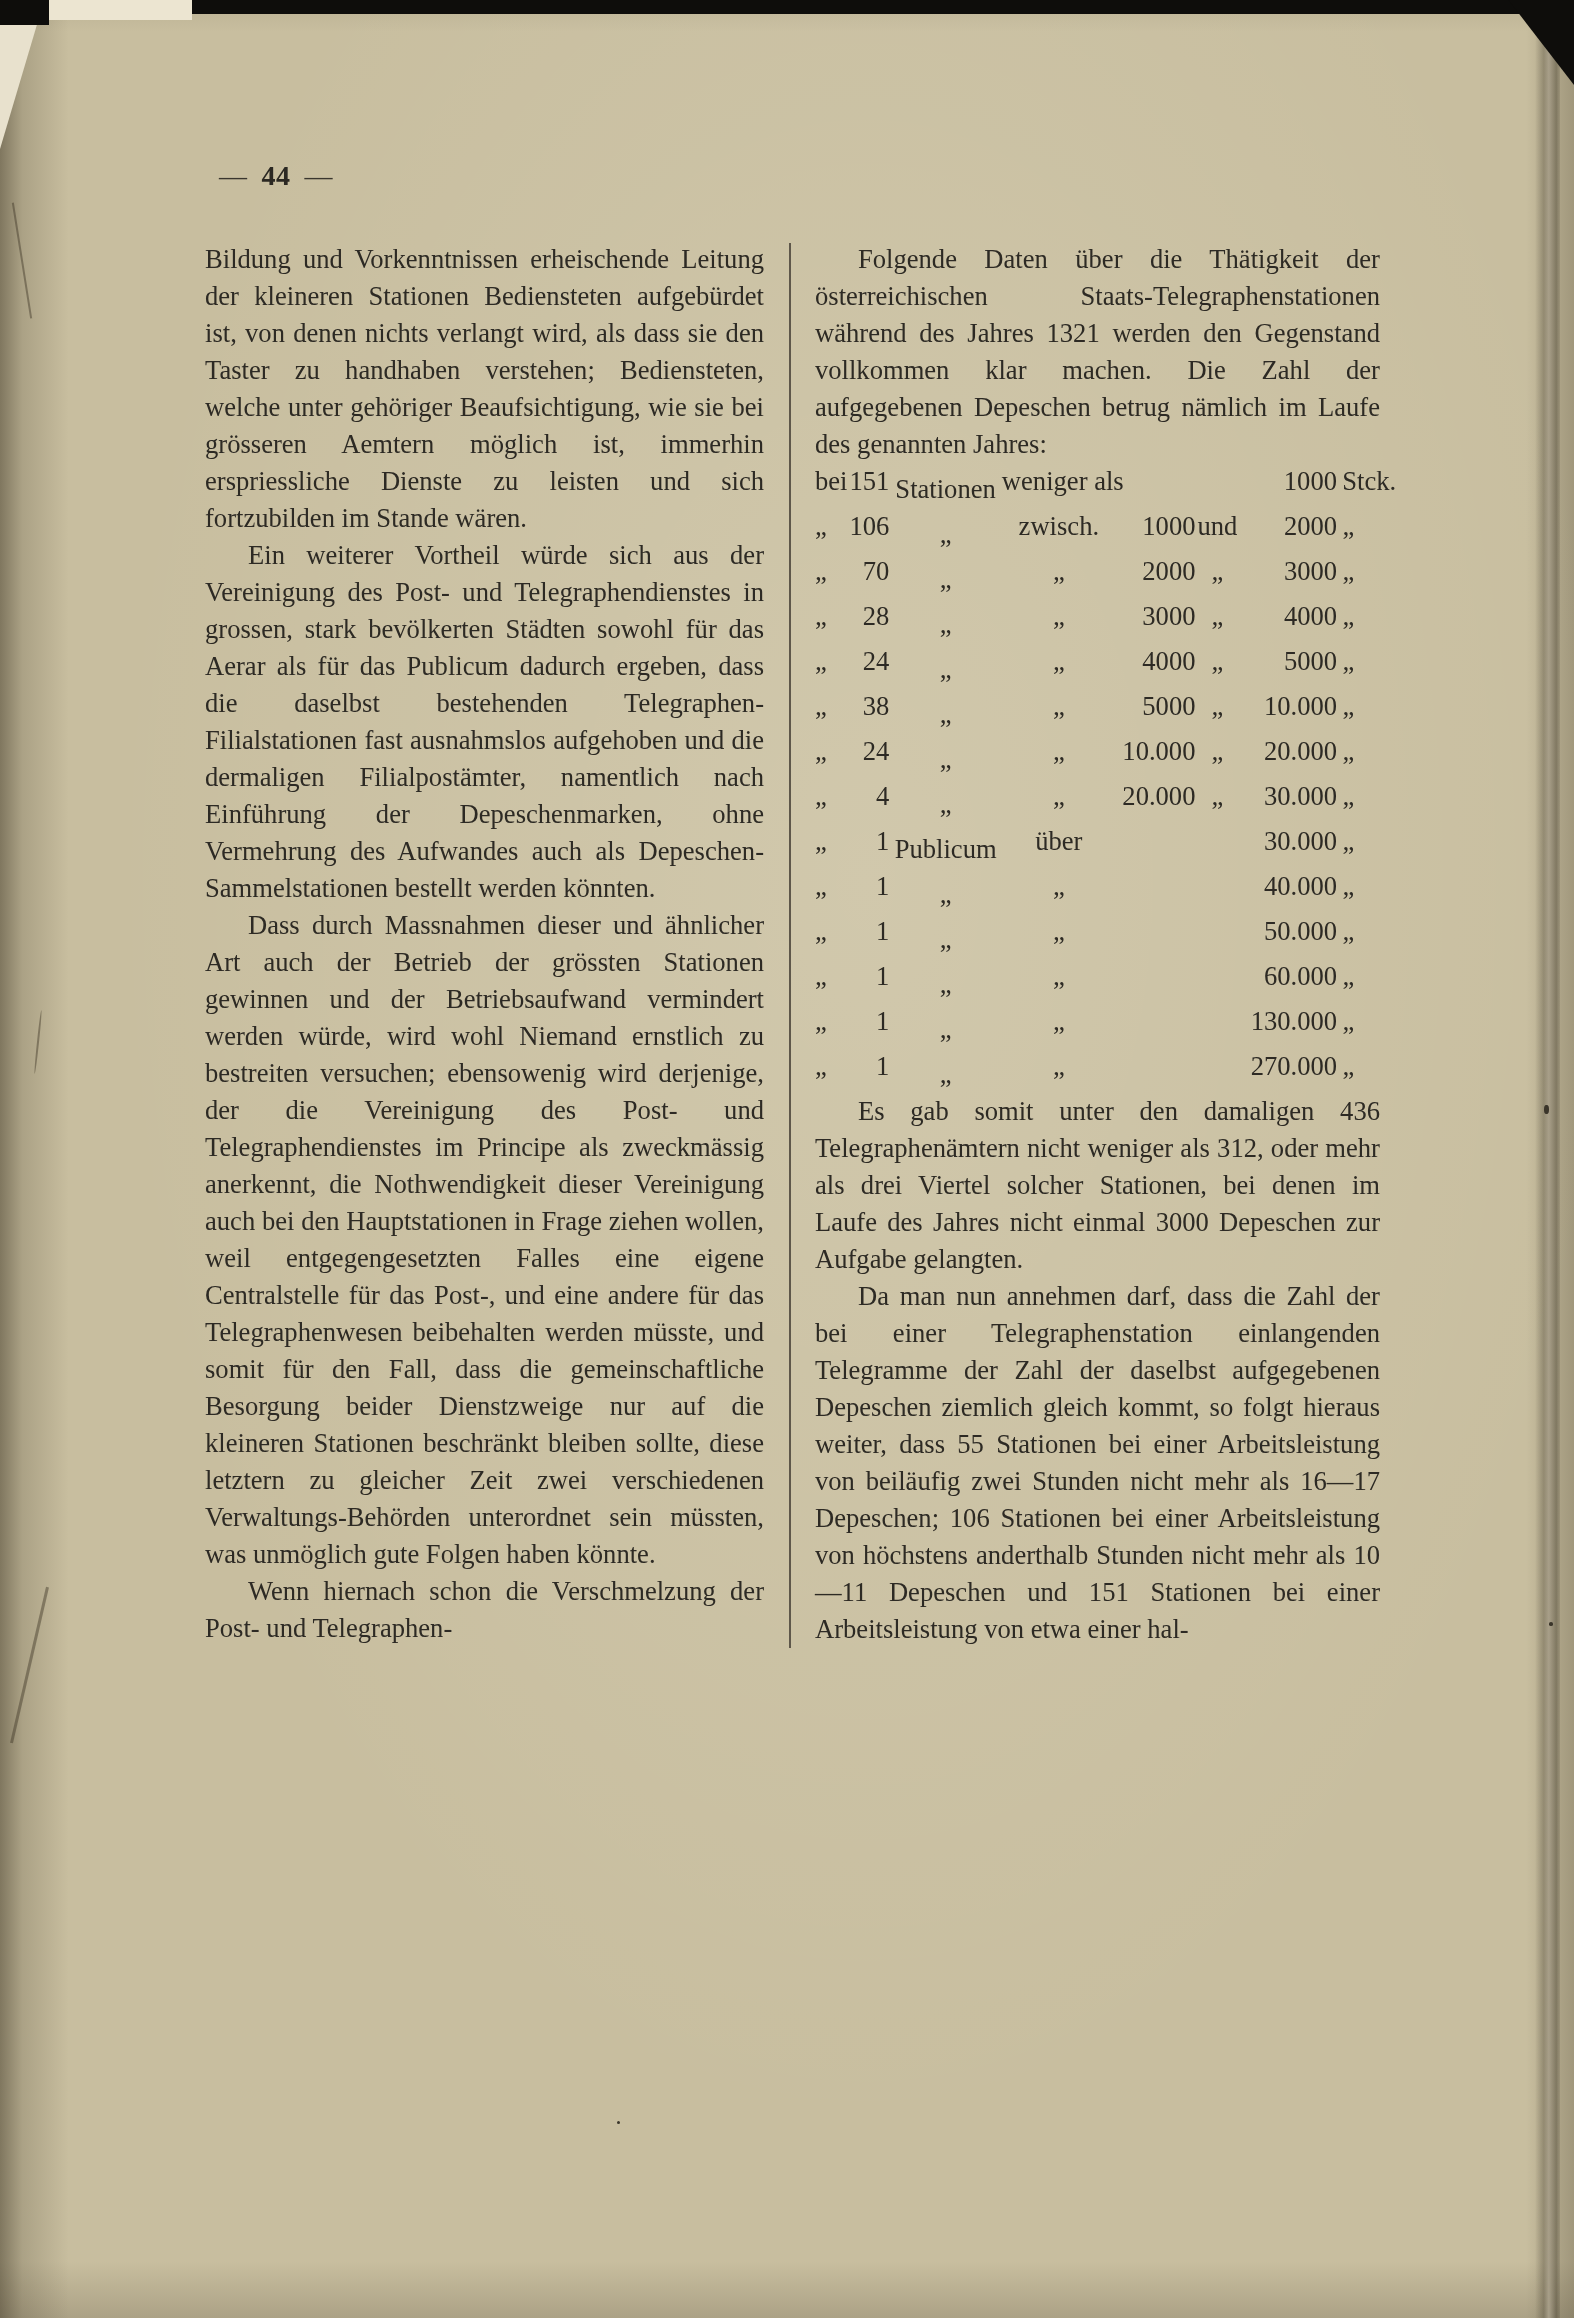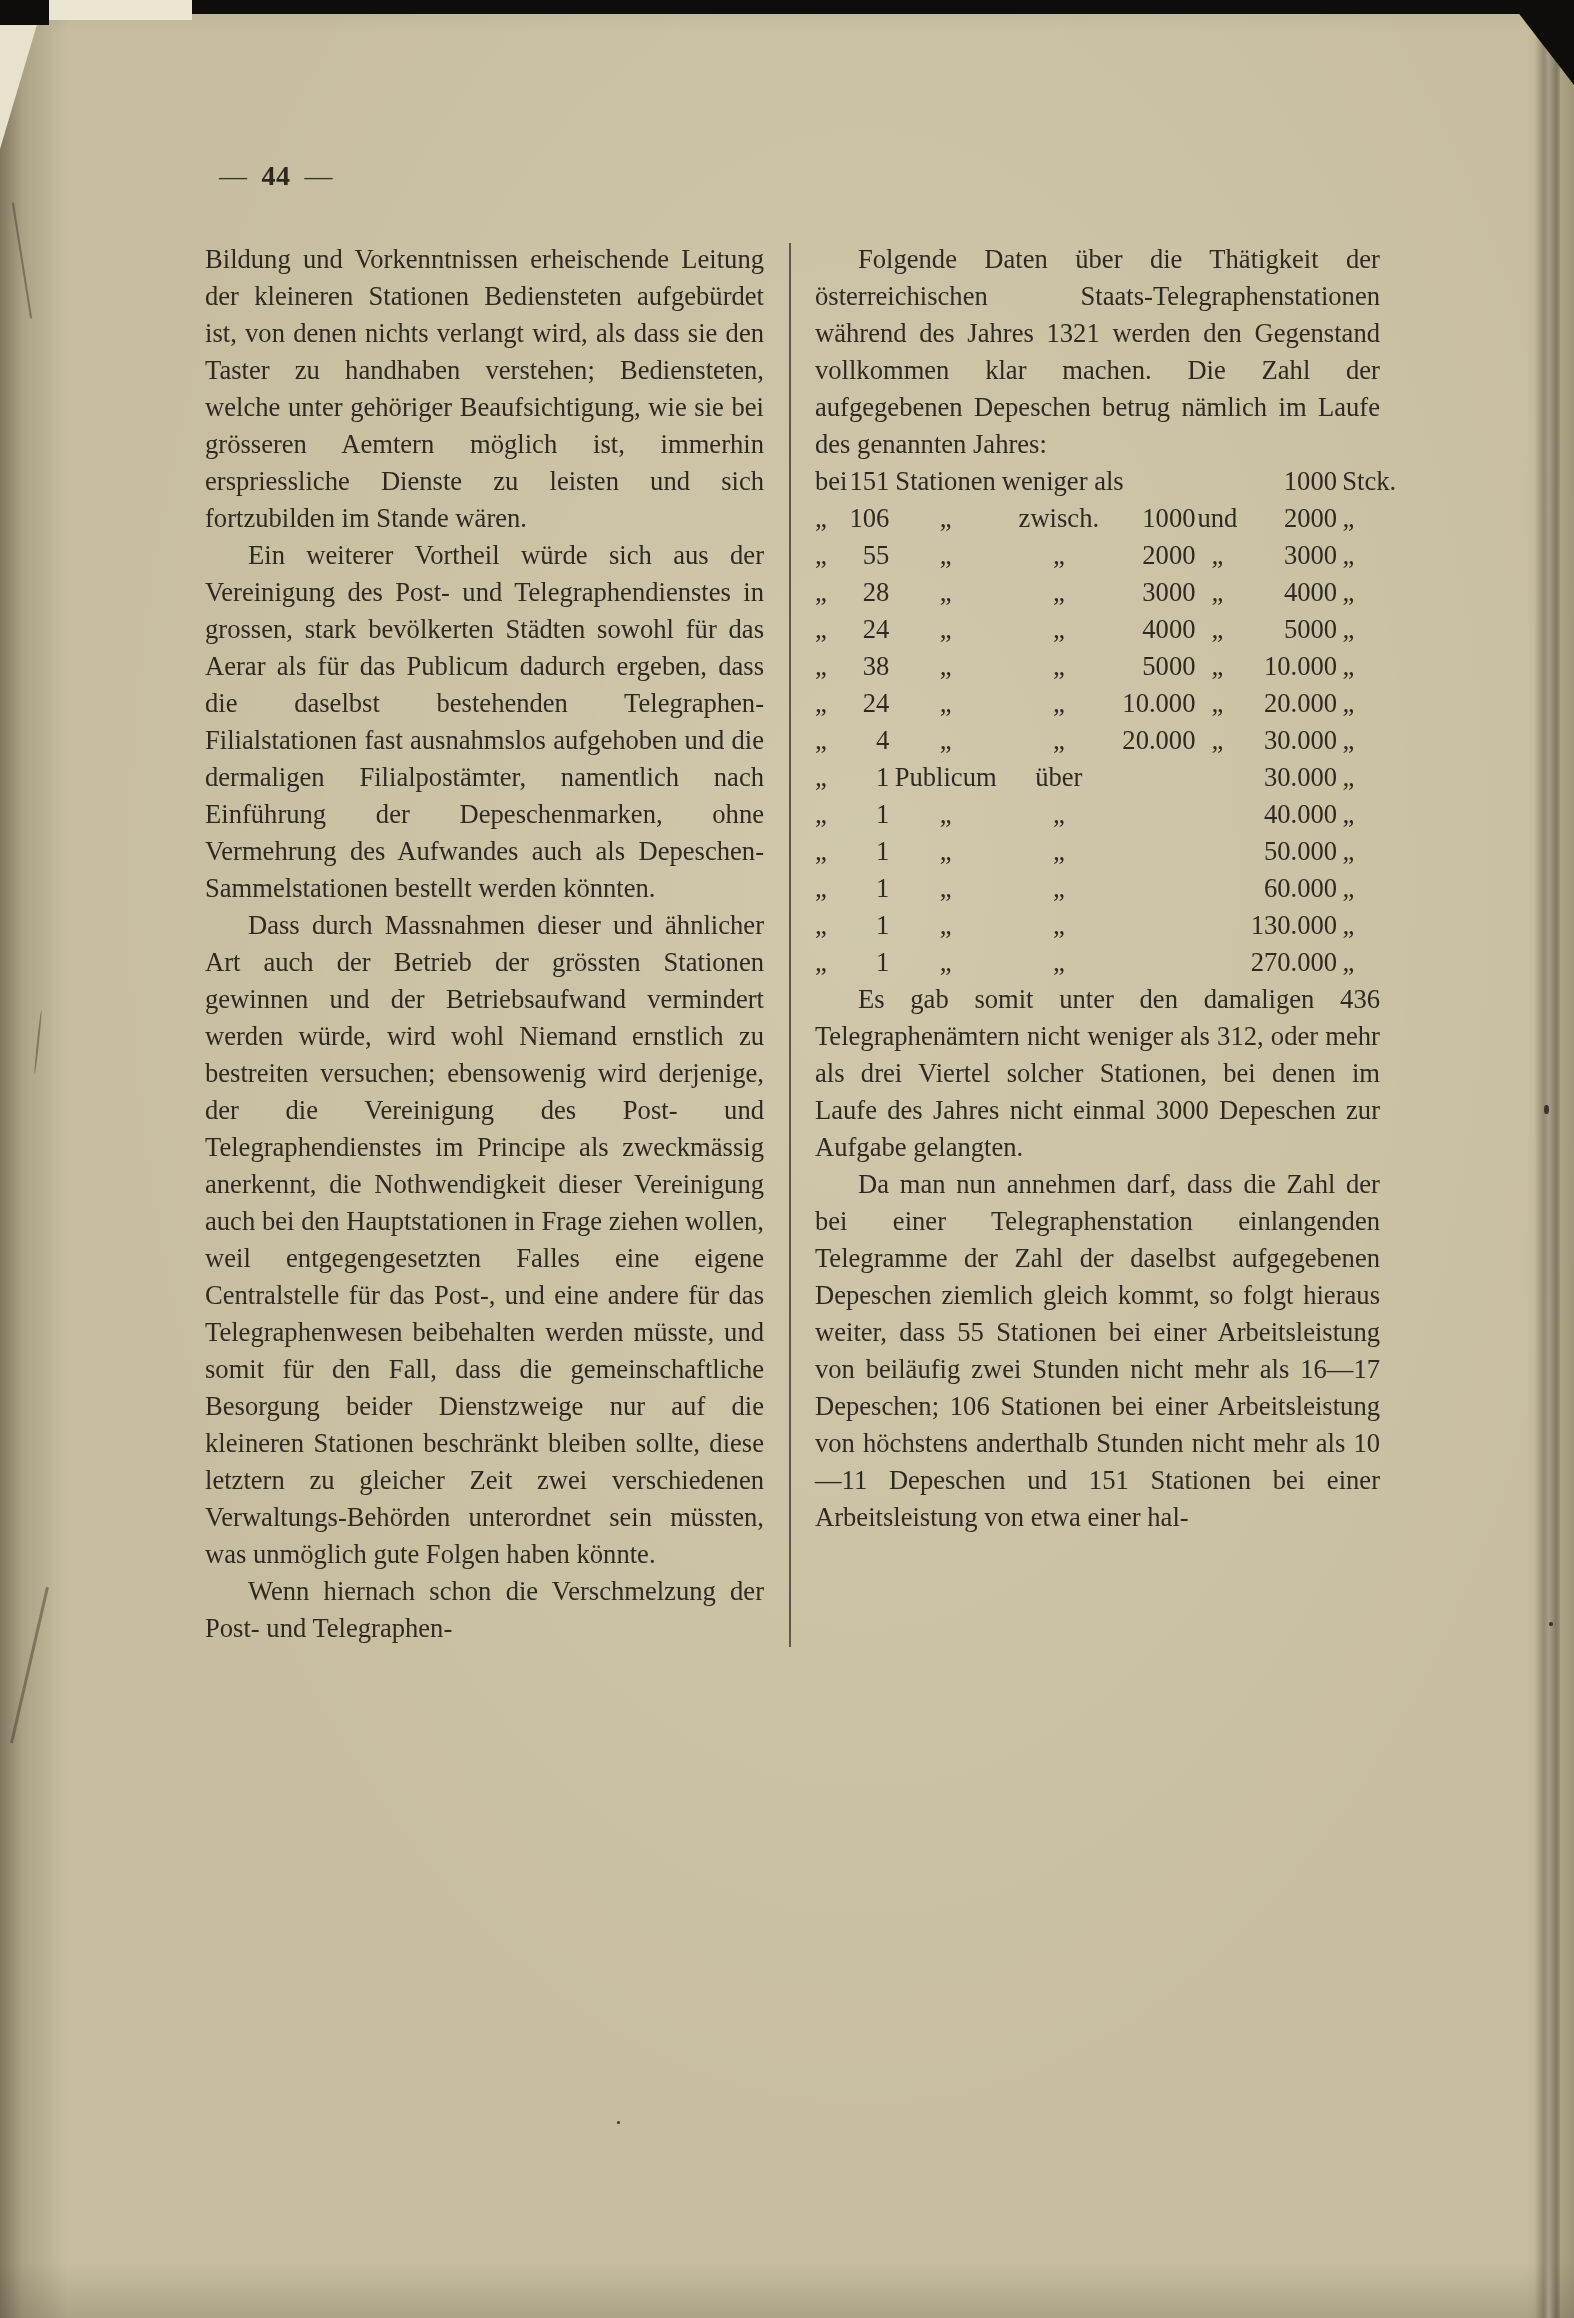--- a/index.html
+++ b/index.html
@@ -63,7 +63,7 @@
   .tcell { display:block; }
   .c0 { width:25.5px;  text-align:left; }
   .c1 { width:49px;  text-align:right; }
-  .c2 { width:113px; text-align:center; }
+  .c2 { width:113px; text-align:center;margin-top:8px; }
   .c3 { width:114px; text-align:center; }
   .c4 { width:80px; text-align:right; }
   .c5 { width:44px;  text-align:center; }

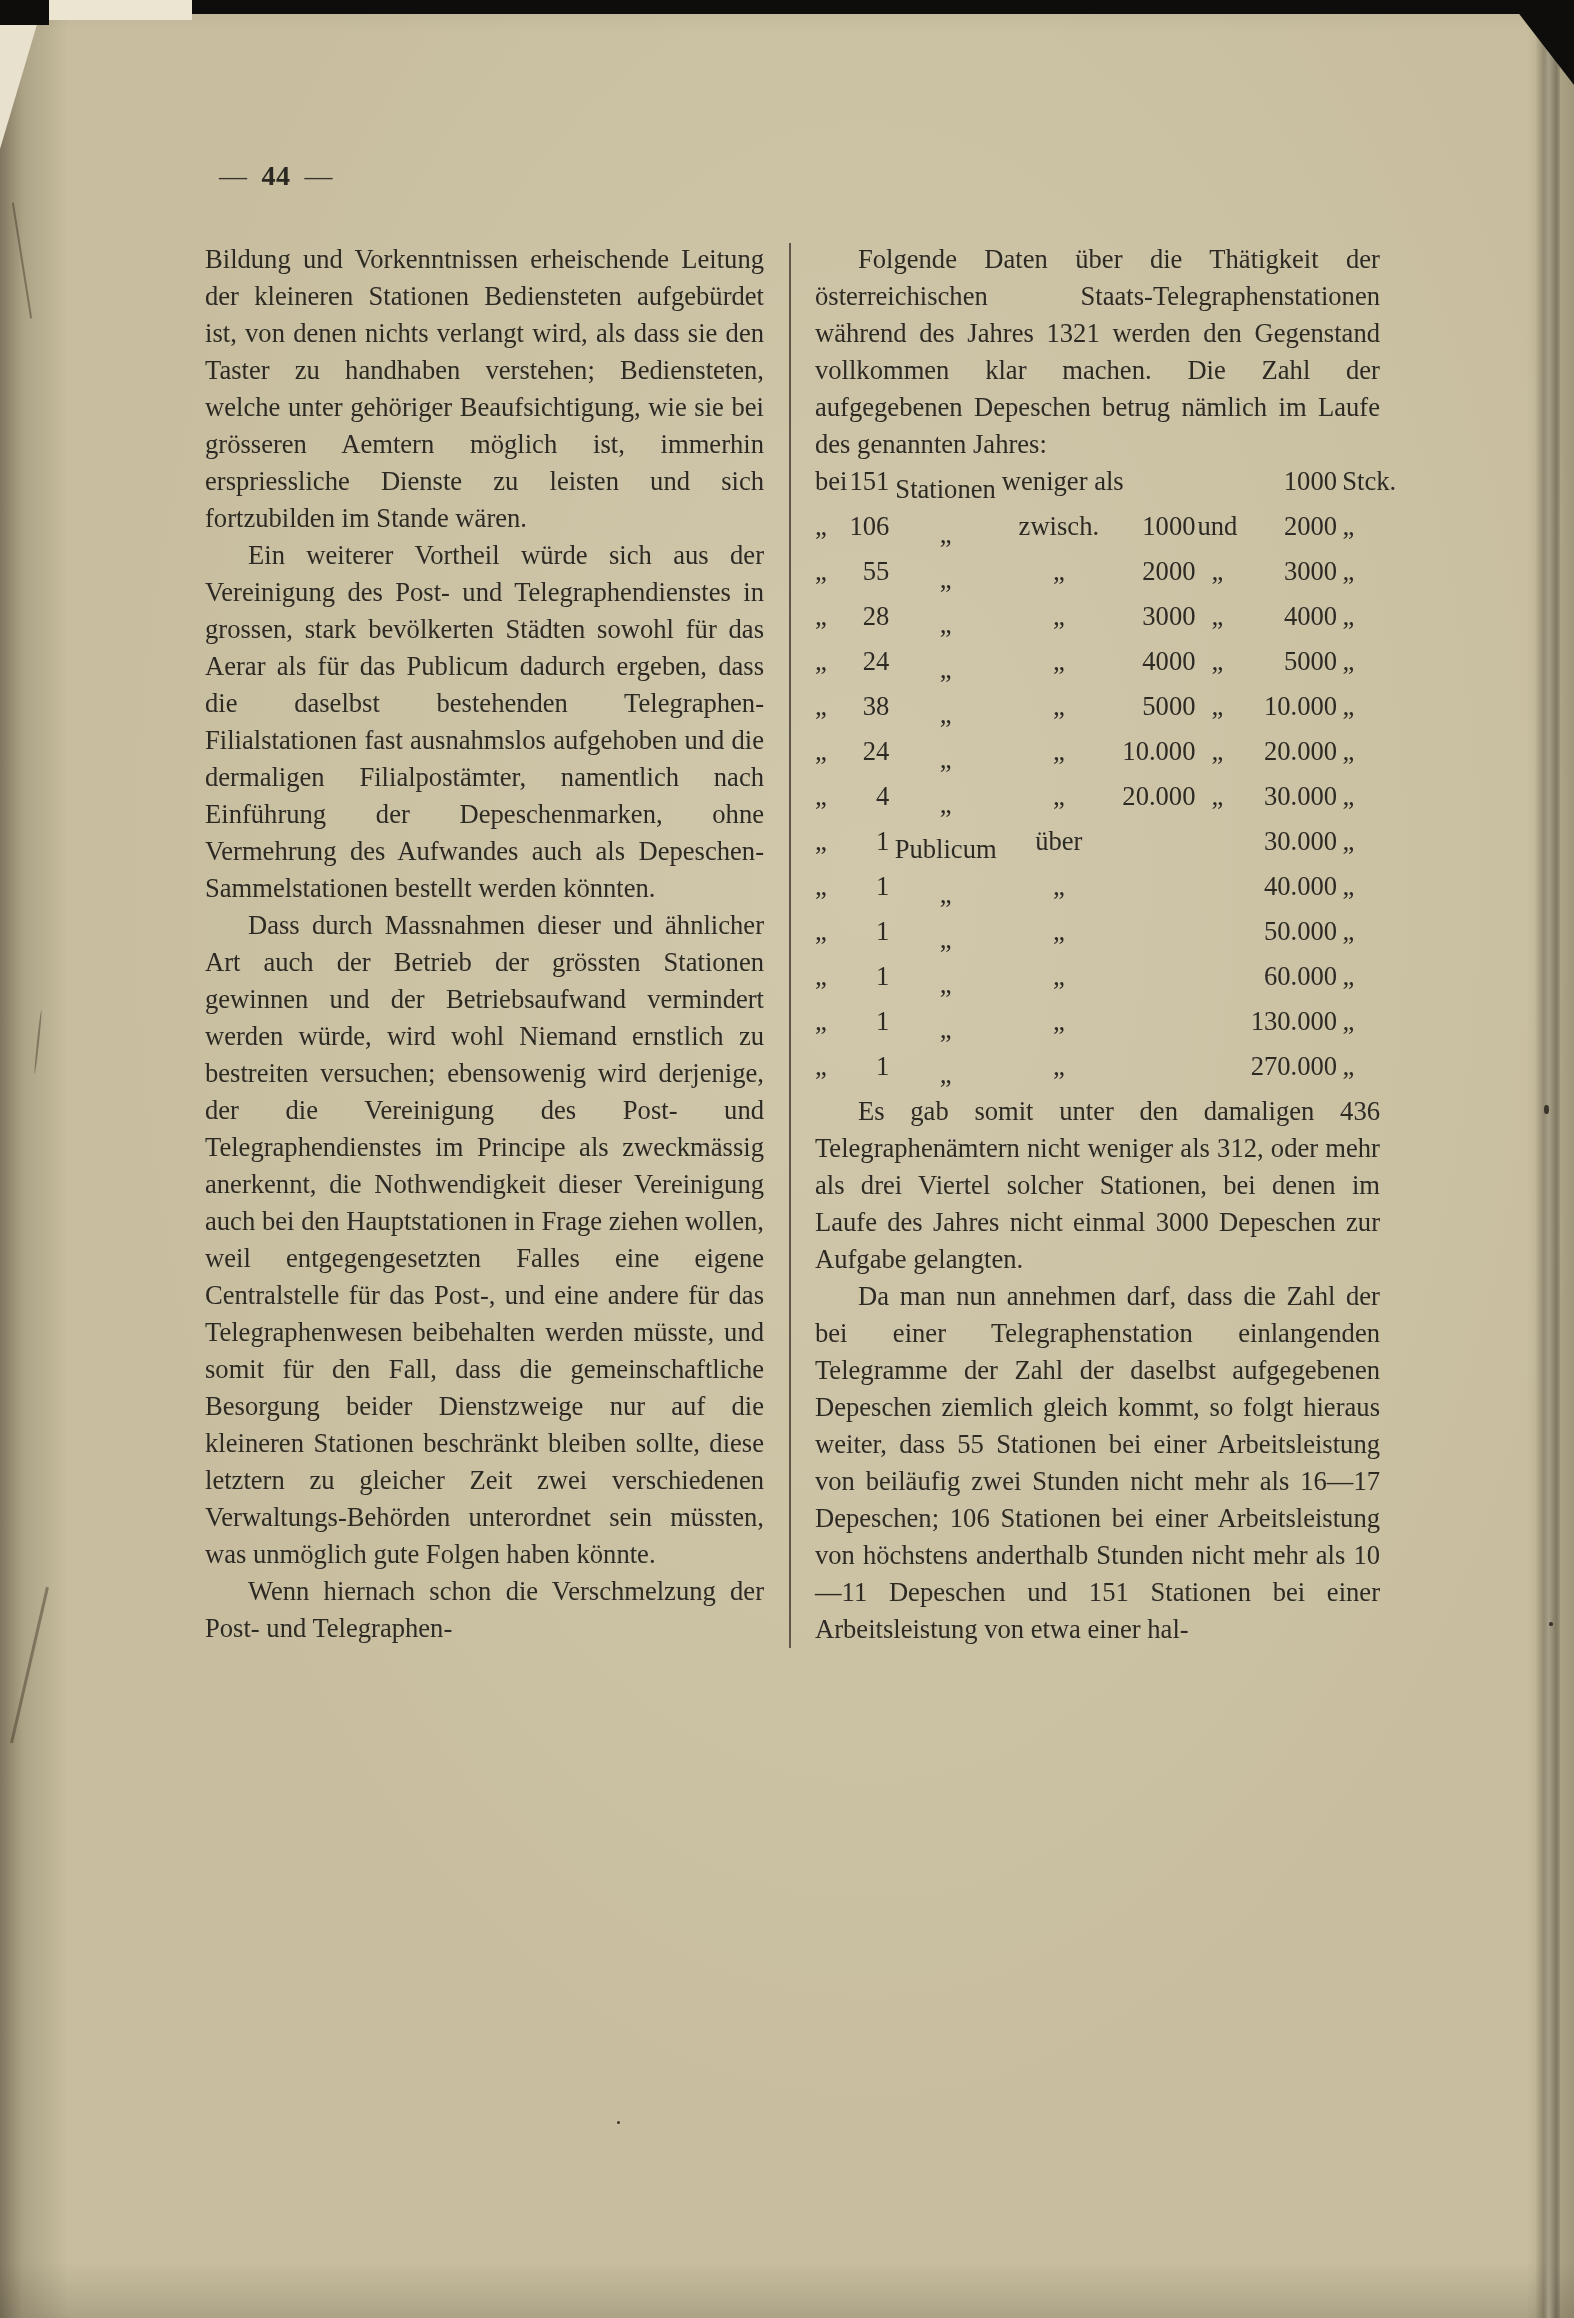--- a/index.html
+++ b/index.html
@@ -130,7 +130,7 @@
           </div>
           <div class="trow">
             <span class="tcell c0">„</span>
-            <span class="tcell c1">55</span>
+            <span class="tcell c1">70</span>
             <span class="tcell c2">„</span>
             <span class="tcell c3">„</span>
             <span class="tcell c4">2000</span>

